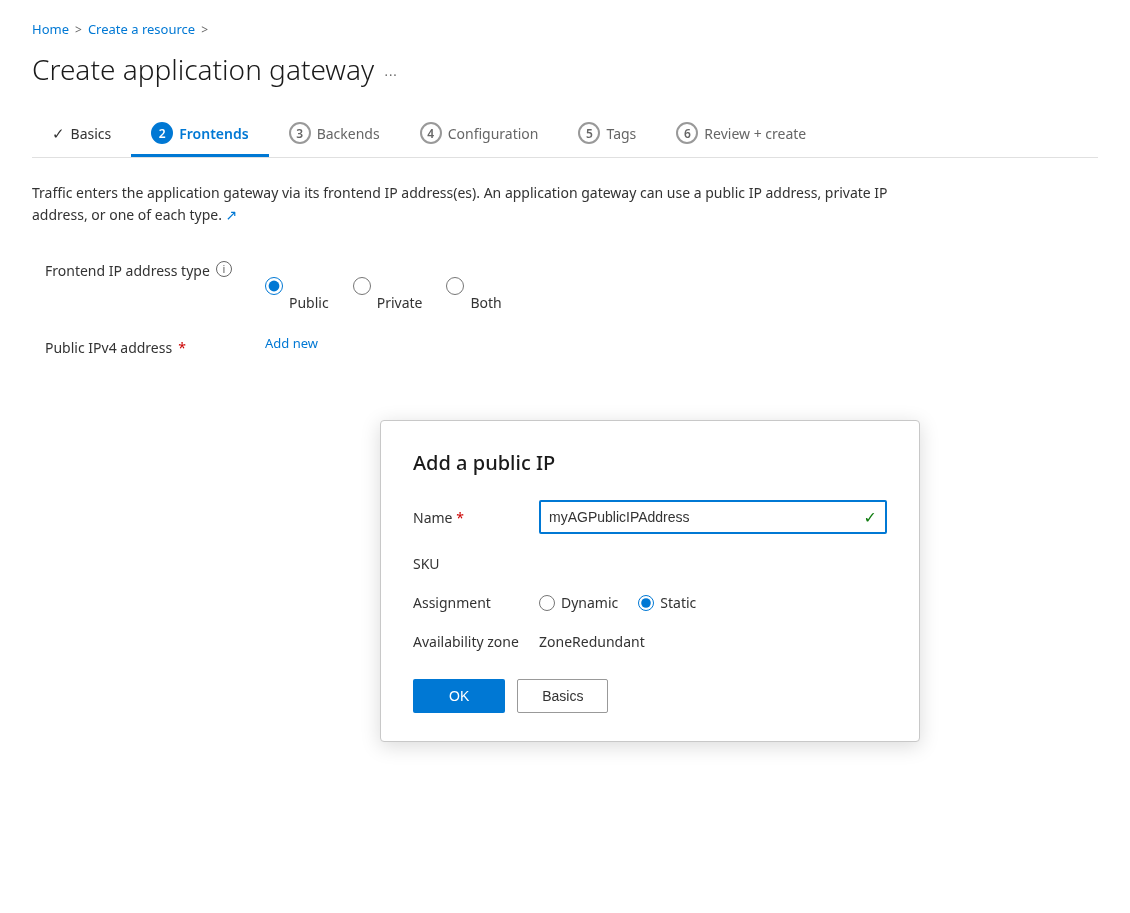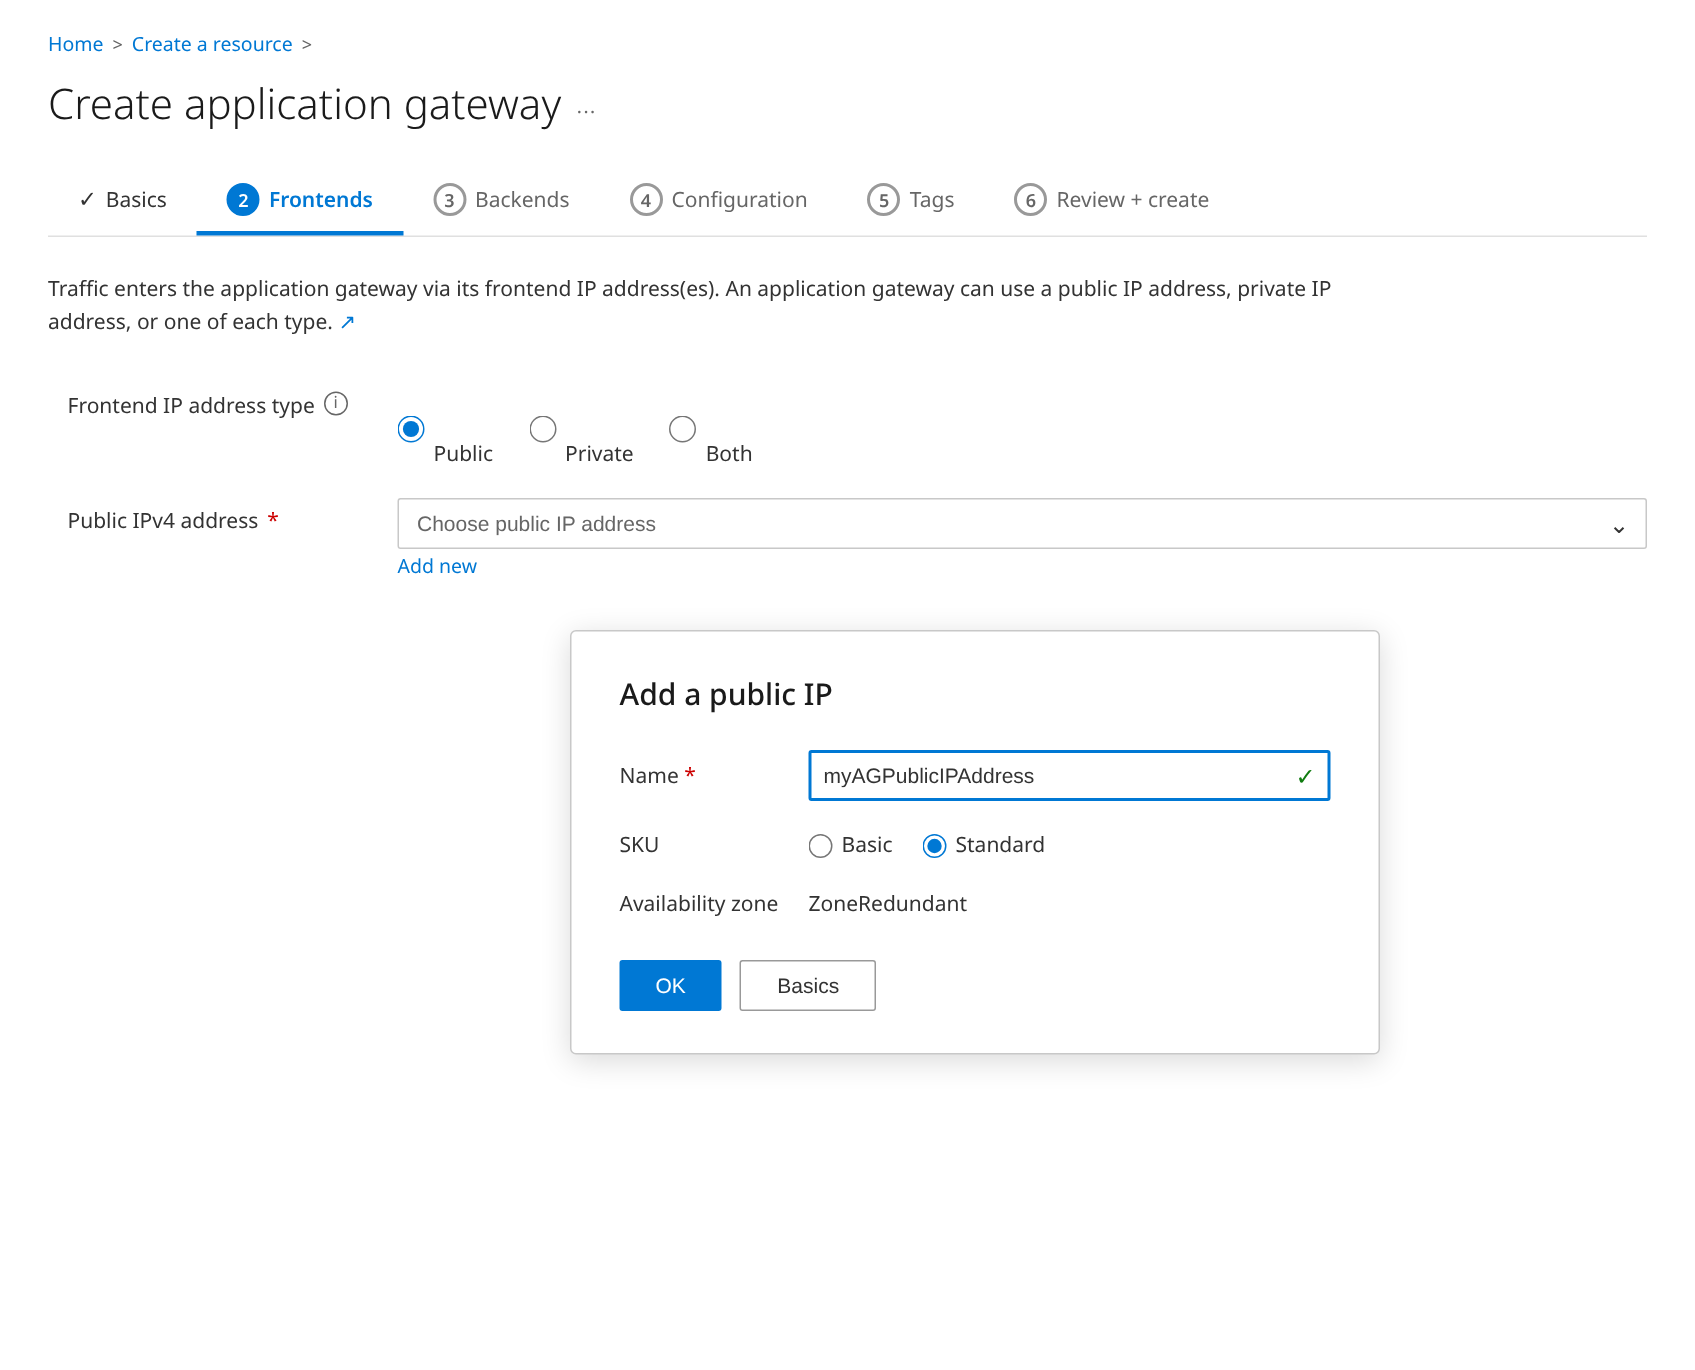--- a/index.html
+++ b/index.html
@@ -362,12 +362,6 @@
       <span style="color:#c00;">*</span>
     </div>
     <div class="form-control">
-      <div class="select-wrapper">
-        <select class="select-field">
-          <option value="">Choose public IP address</option>
-        </select>
-        <span class="select-arrow">⌄</span>
-      </div>
       <a class="add-new-link">Add new</a>
     </div>
   </div>

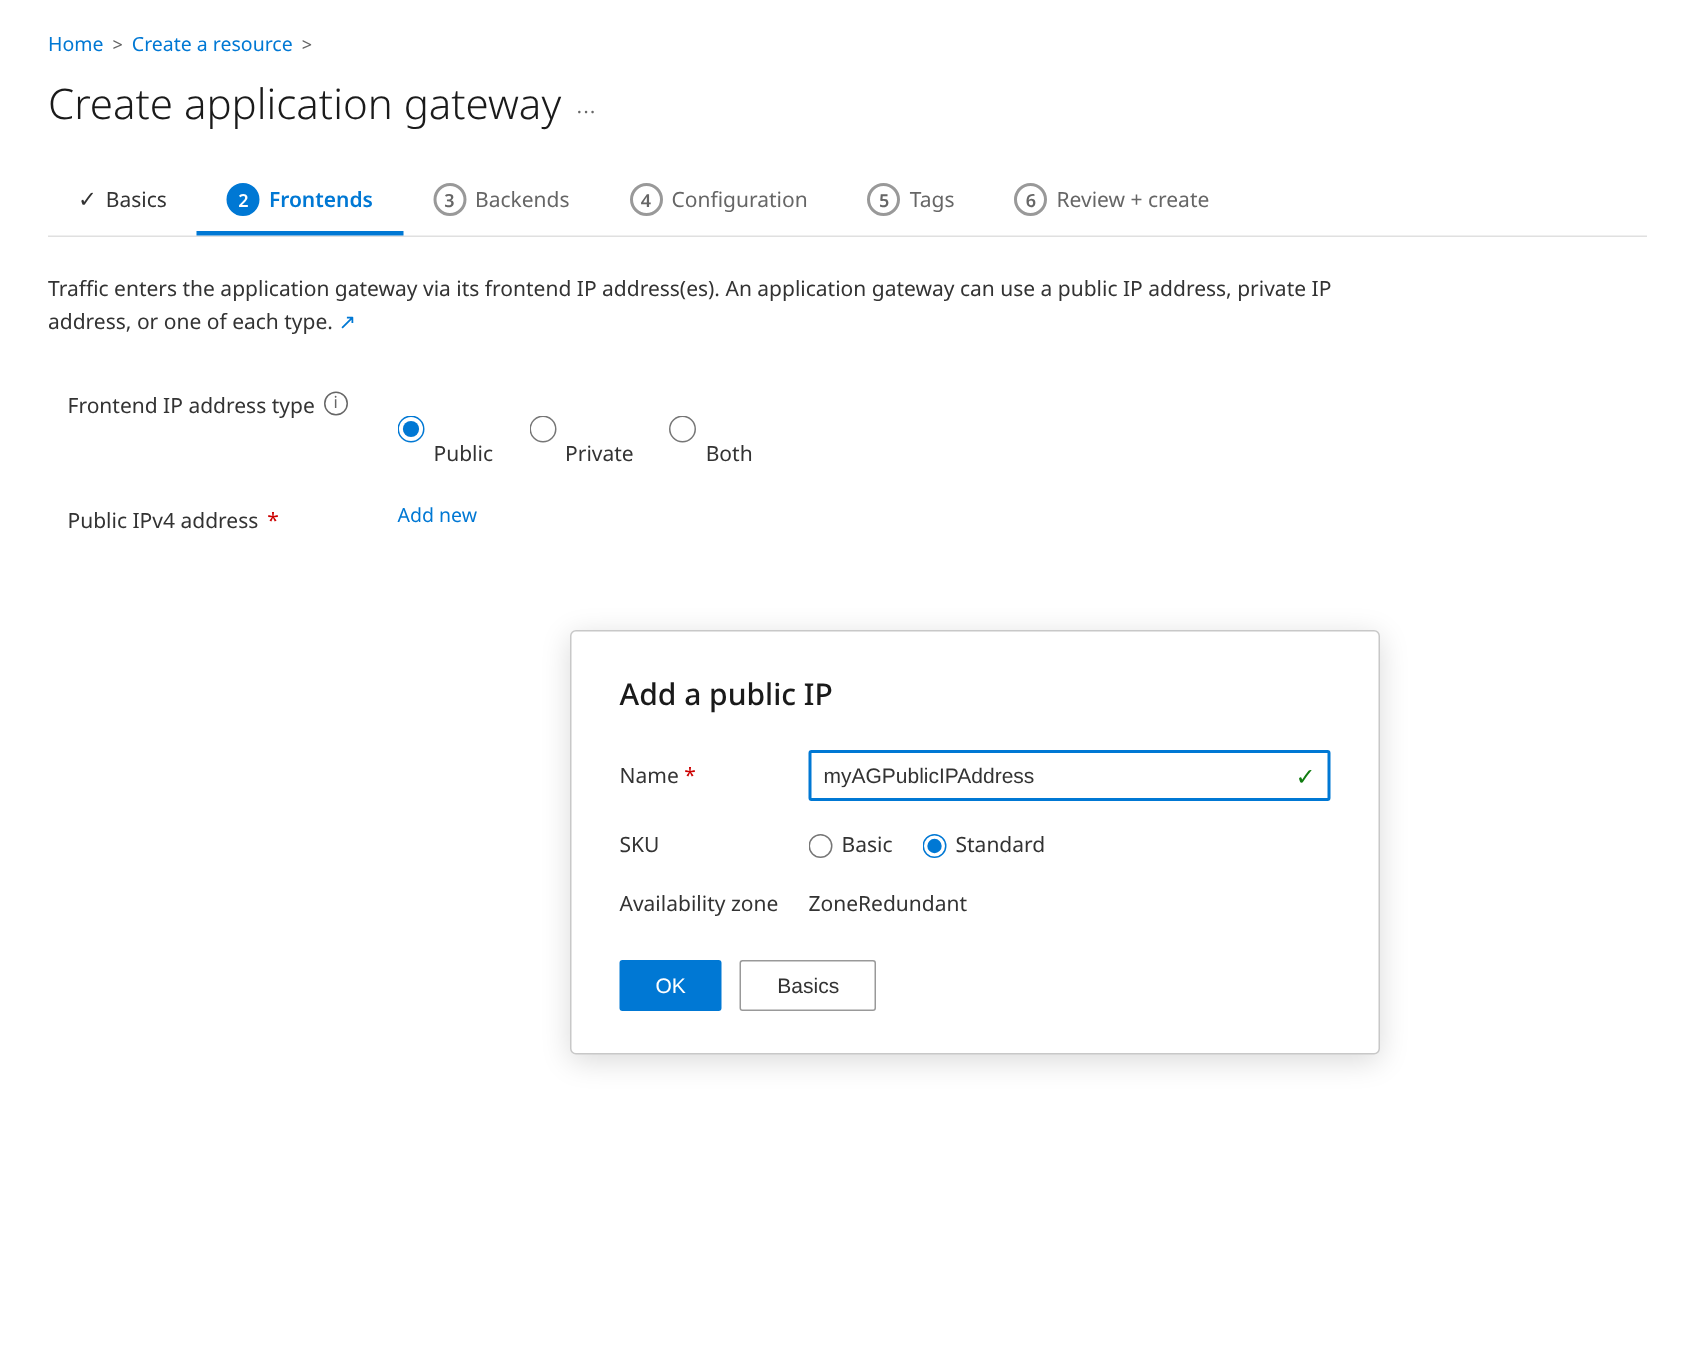--- a/index.html
+++ b/index.html
@@ -387,18 +387,6 @@
         <div class="modal-label">
           <span>SKU</span>
         </div>
-        <div class="modal-field">
-          <div class="modal-radio-group">
-            <div class="modal-radio-option">
-              <input type="radio" name="sku" id="sku_basic" style="">
-              <label for="sku_basic">Basic</label>
-            </div>
-            <div class="modal-radio-option">
-              <input type="radio" name="sku" id="sku_standard" checked="" style="">
-              <label for="sku_standard">Standard</label>
-            </div>
-          </div>
-        </div>
       </div>
 
 

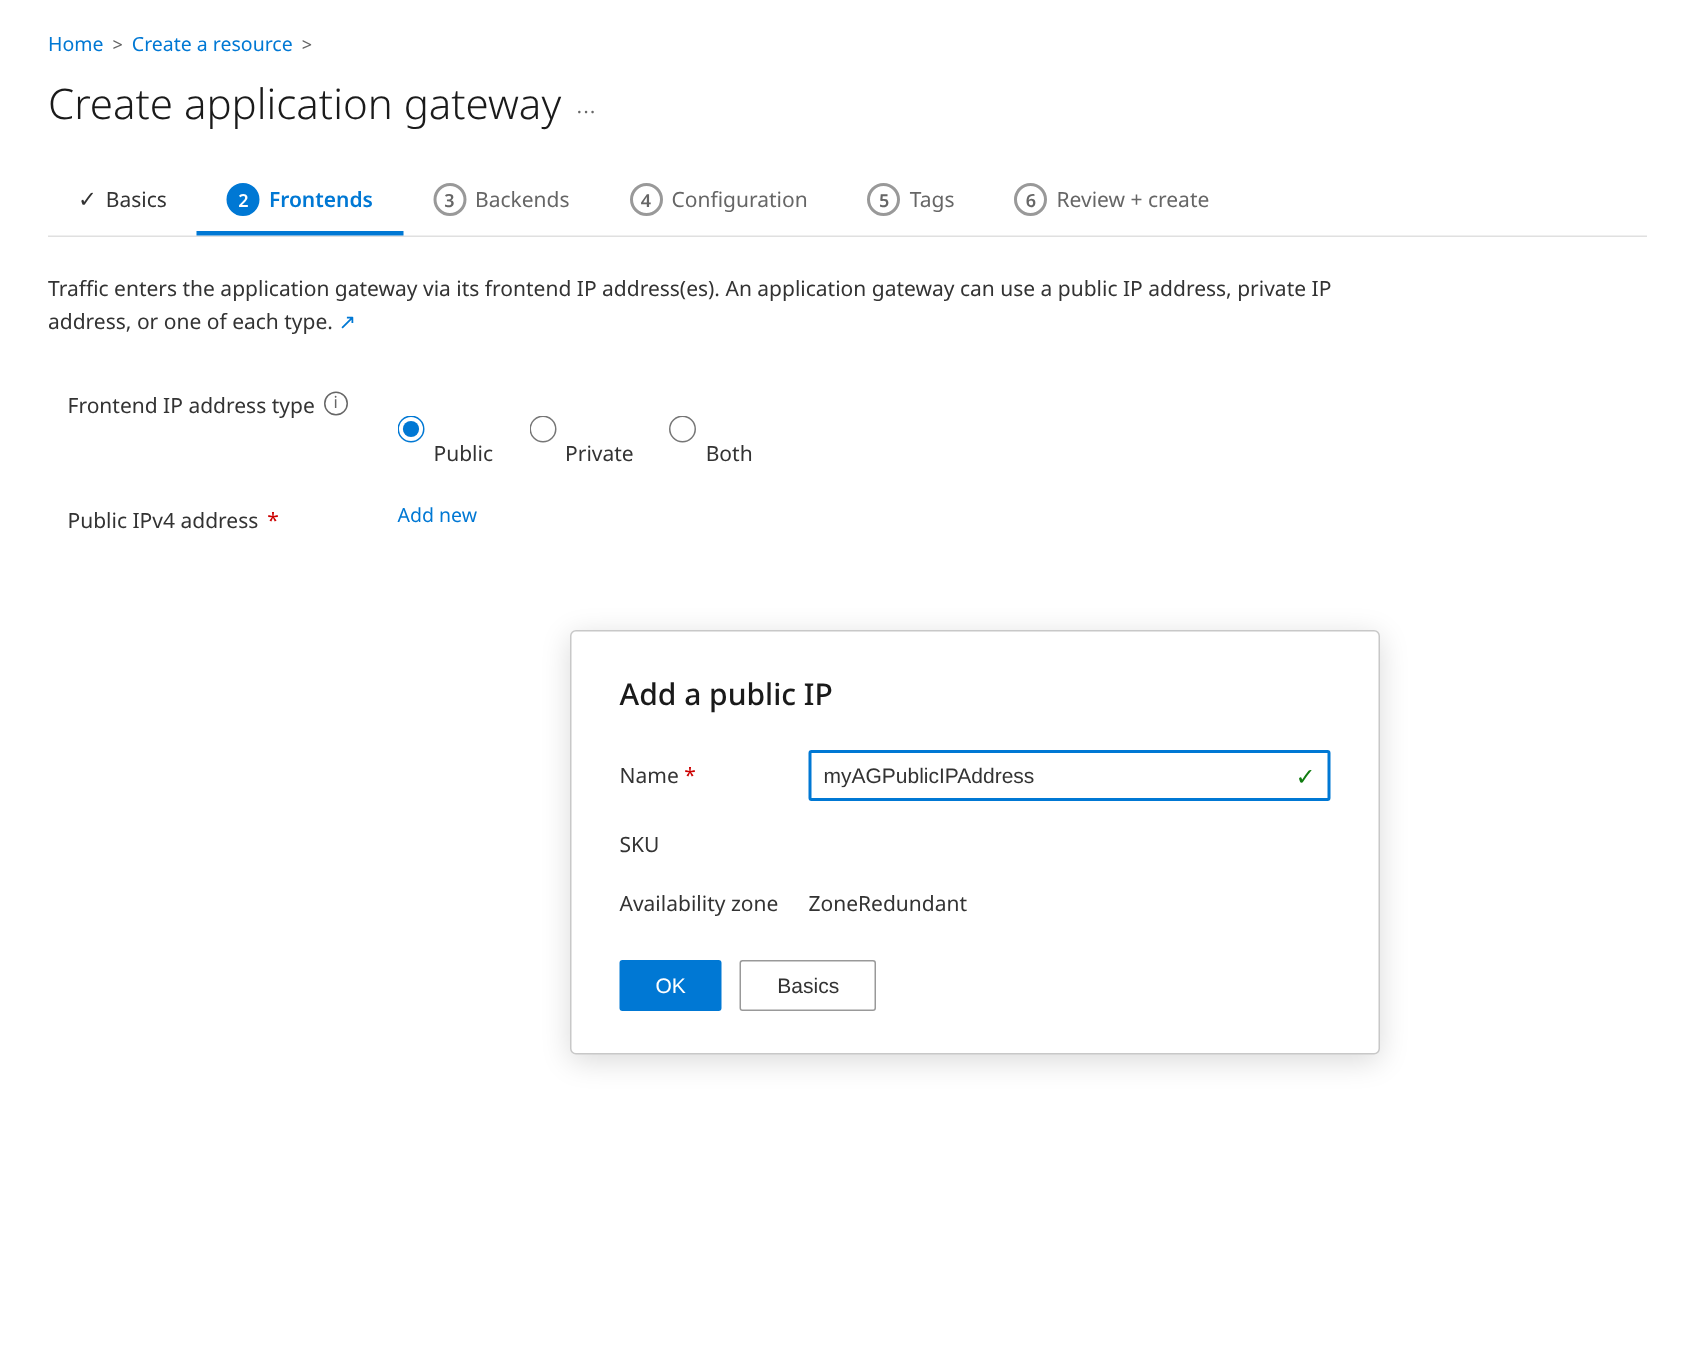--- a/index.html
+++ b/index.html
@@ -389,6 +389,23 @@
         </div>
       </div>
 
+      <div class="modal-row">
+        <div class="modal-label">
+          <span>Assignment</span>
+        </div>
+        <div class="modal-field">
+          <div class="modal-radio-group">
+            <div class="modal-radio-option">
+              <input type="radio" name="assignment" id="assign_dynamic" style="">
+              <label for="assign_dynamic">Dynamic</label>
+            </div>
+            <div class="modal-radio-option">
+              <input type="radio" name="assignment" id="assign_static" checked="" style="">
+              <label for="assign_static">Static</label>
+            </div>
+          </div>
+        </div>
+      </div>
 
       <div class="modal-row">
         <div class="modal-label">

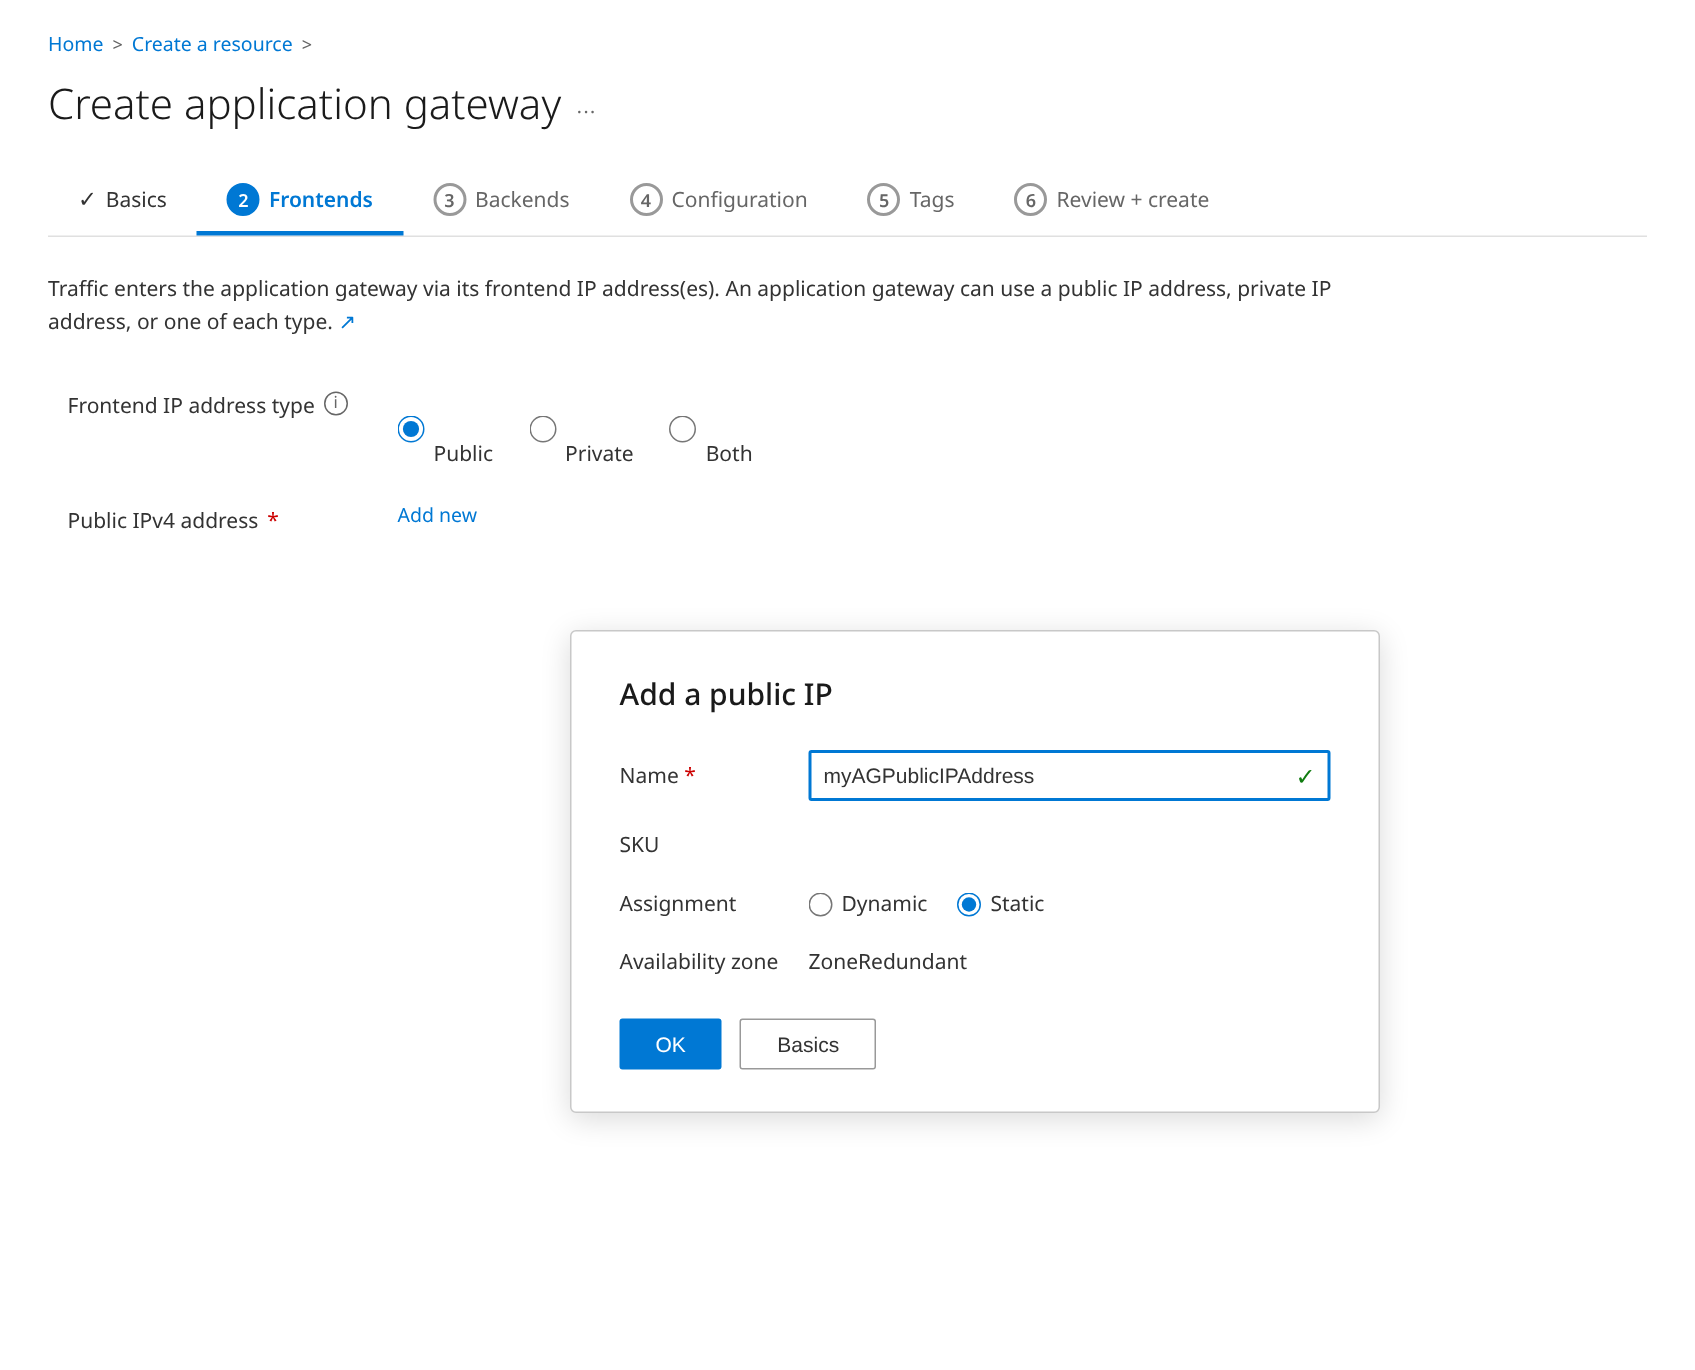--- a/index.html
+++ b/index.html
@@ -259,7 +259,7 @@
       margin-top: 28px;
     }
     .btn-ok {
-      padding: 8px 24px;
+      padding: 8px 36px;
       background: #0078d4;
       color: #fff;
       border: none;

